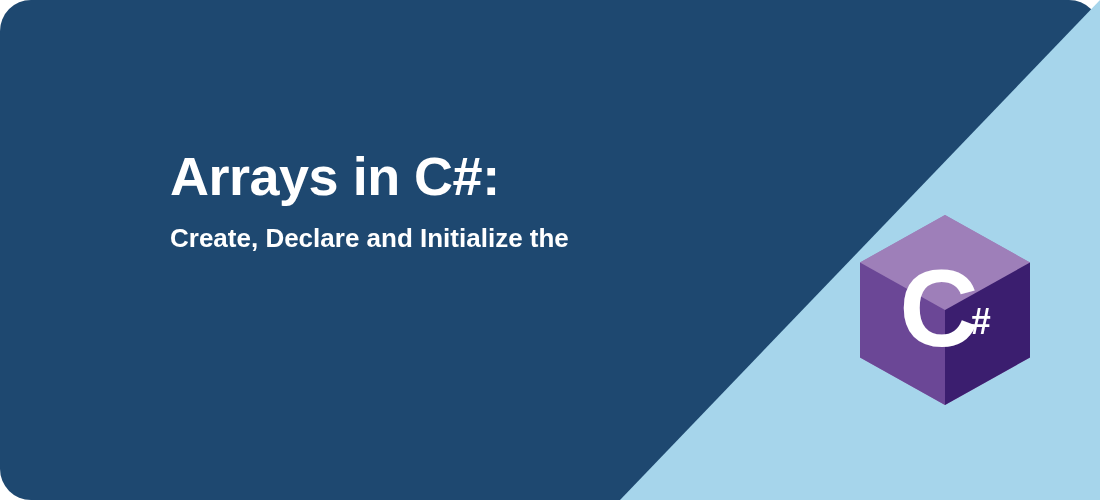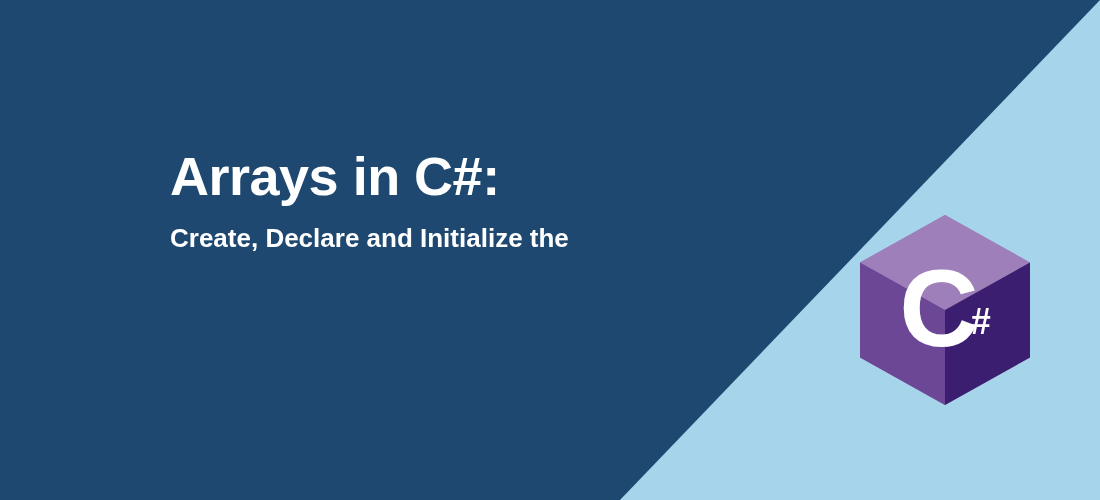--- a/index.html
+++ b/index.html
@@ -19,6 +19,7 @@
       height: 100%;
       position: relative;
       background: #1e4870;
+      border-radius: 31px;
     }
     .light-triangle {
       position: absolute;

